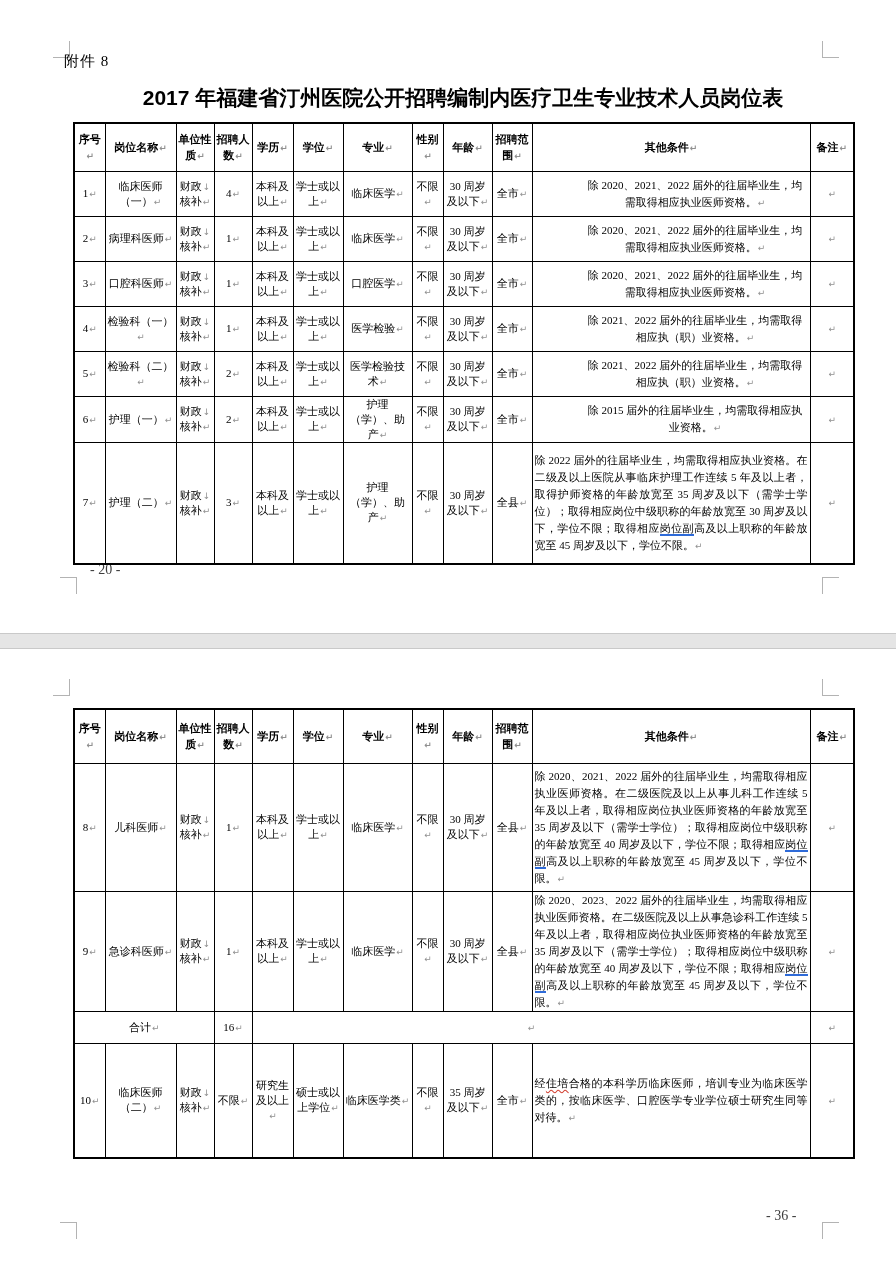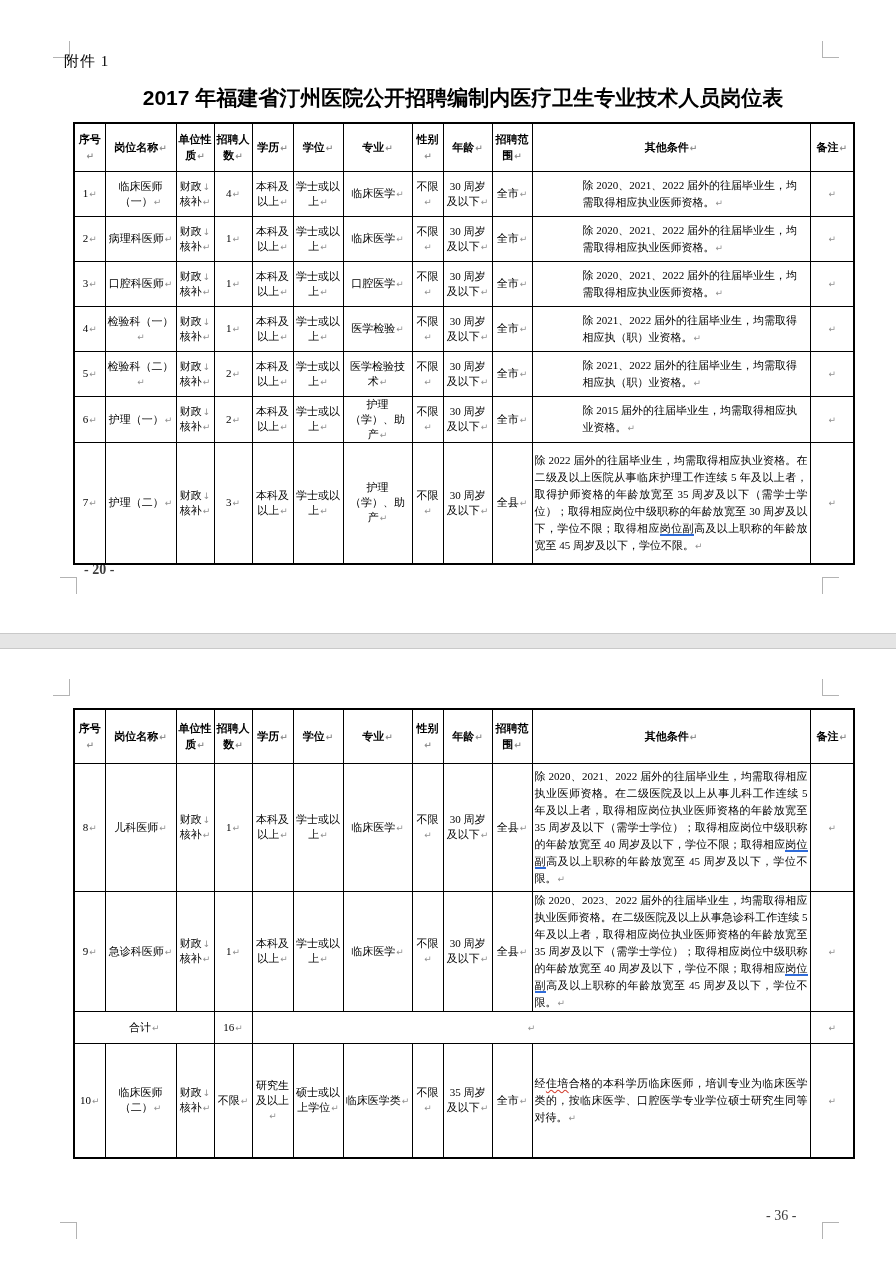--- a/index.html
+++ b/index.html
@@ -81,7 +81,7 @@
 <div class="cmark cm-bl" style="left:60px;top:1222px;"></div>
 <div class="cmark cm-br" style="left:822px;top:1222px;"></div>
 
-<div id="attachment-label">附件 1</div>
+<div id="attachment-label">附件 8</div>
 <div id="doc-title">2017 年福建省汀州医院公开招聘编制内医疗卫生专业技术人员岗位表</div>
 <div class="pagenum" id="page1-number">- 20 -</div>
 <div class="pagenum" id="page2-number">- 36 -</div>

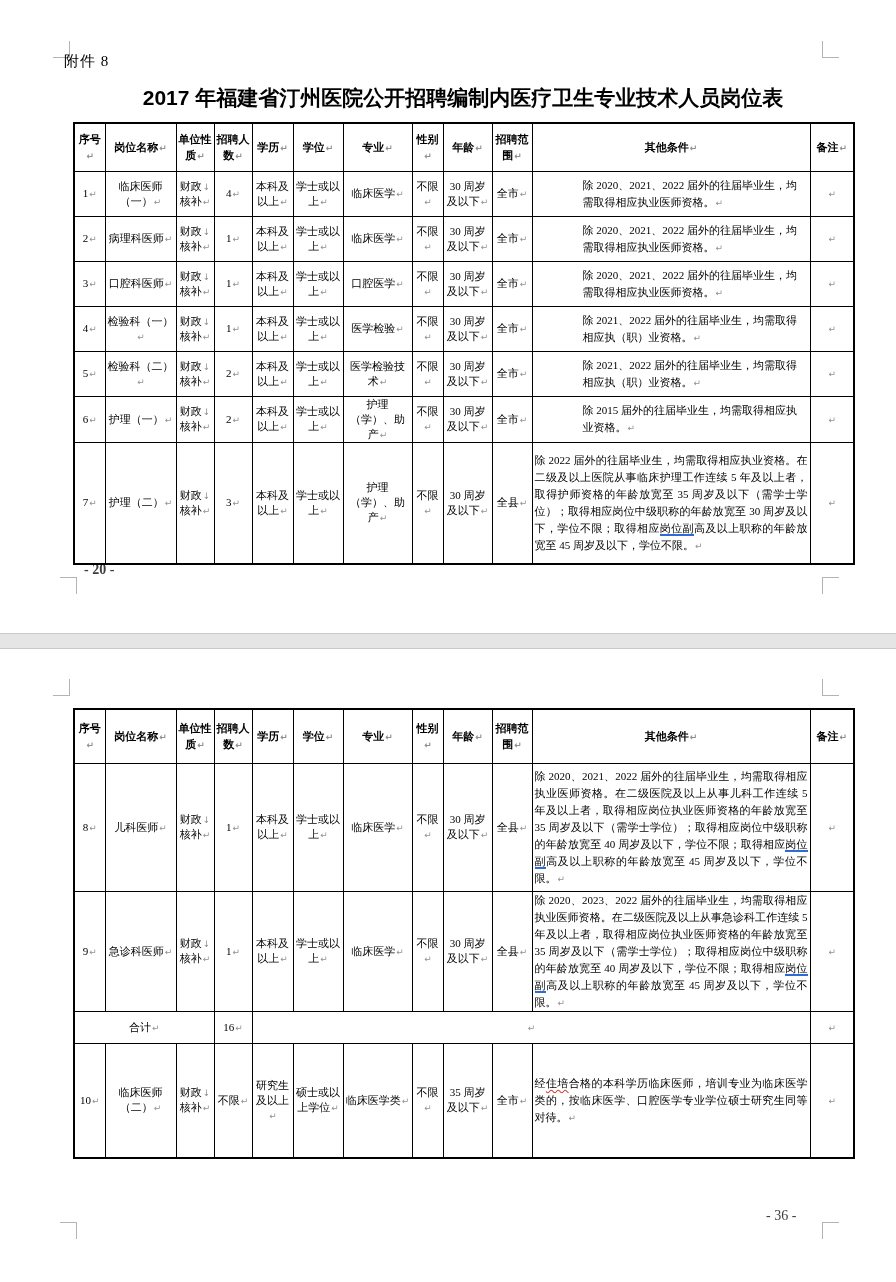--- a/index.html
+++ b/index.html
@@ -51,7 +51,7 @@
   .c-remark{padding:0;}
   .seg{display:block;}
   .seg-justify{text-align:justify;line-height:17px;}
-  .seg-center{text-align:left;line-height:17px;padding-left:48px;}
+  .seg-center{text-align:center;line-height:17px;padding-left:48px;}
   .pm{
     color:#909090;font-size:9px;margin-left:1px;
     font-family:"DejaVu Sans",sans-serif;line-height:1;

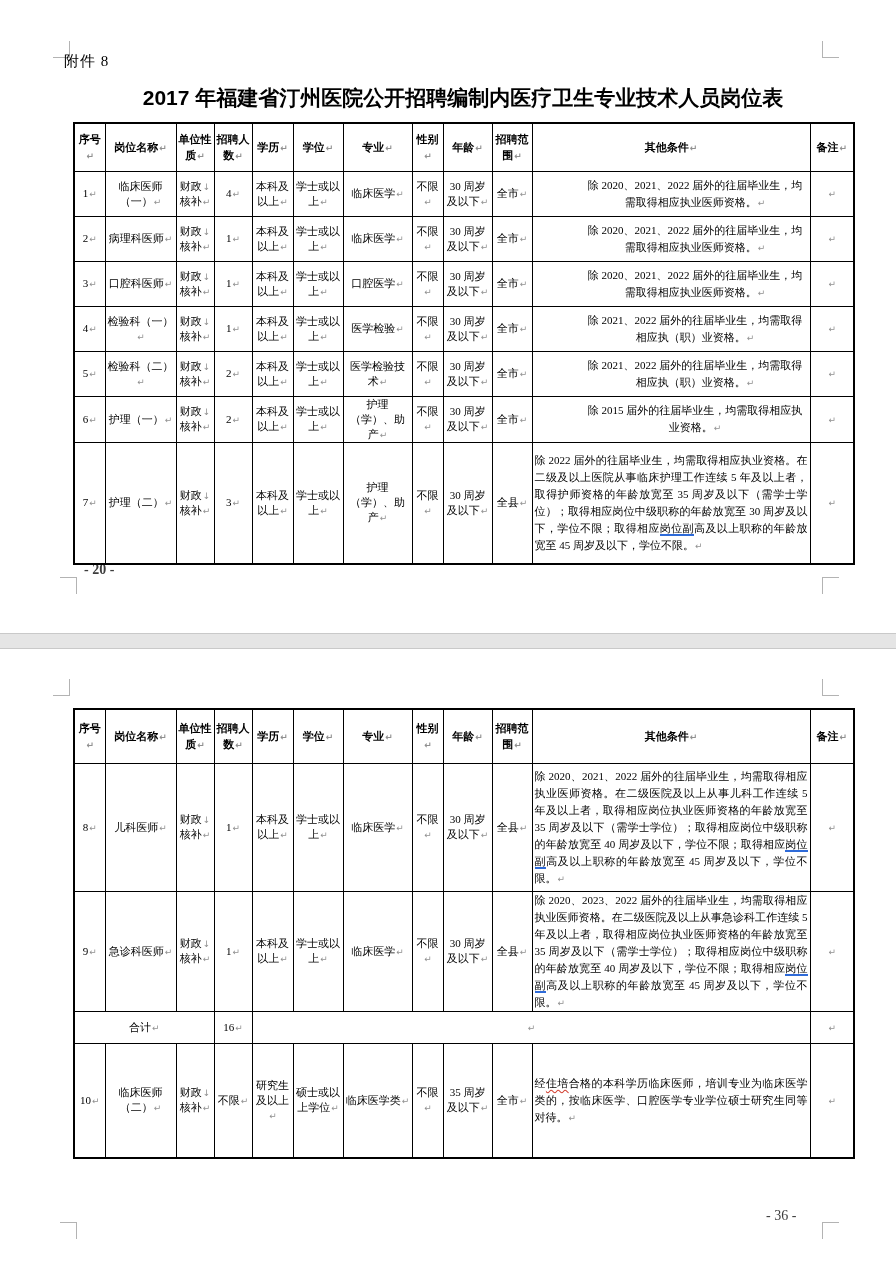--- a/index.html
+++ b/index.html
@@ -21,7 +21,7 @@
     font-family:"Liberation Sans",sans-serif;font-weight:bold;font-size:21px;white-space:nowrap;
   }
   .pagenum{position:absolute;font-size:14px;color:#3d3d3d;}
-  #page1-number{left:84px;top:562px;font-weight:bold;}
+  #page1-number{left:90px;top:562px;}
   #page2-number{left:766px;top:1208px;}
   
   .cmark{position:absolute;width:17px;height:17px;box-sizing:border-box;}

